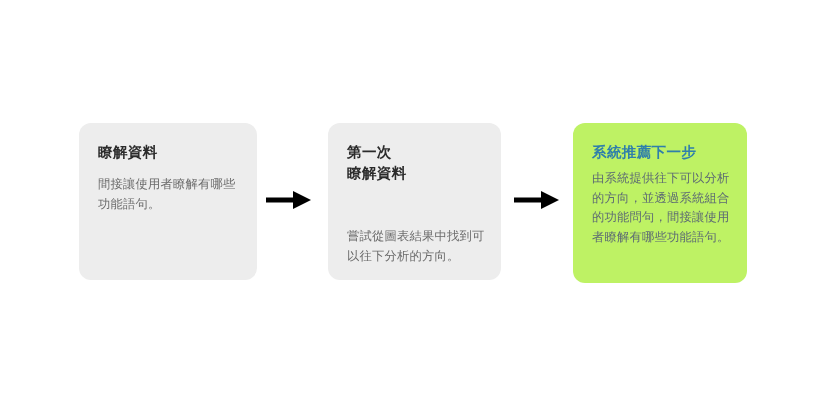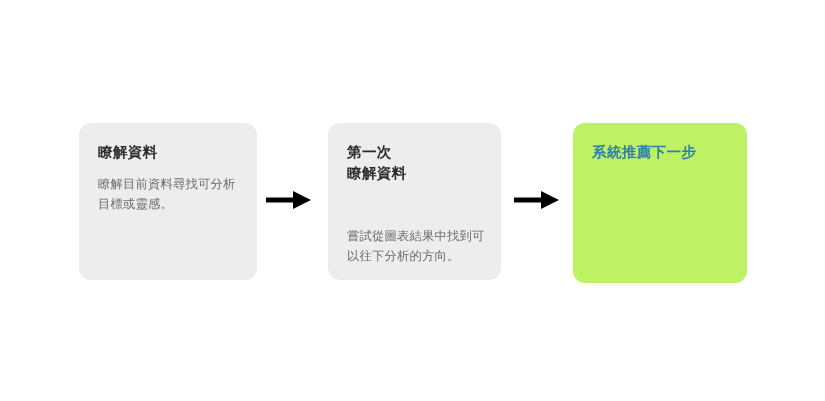--- a/index.html
+++ b/index.html
@@ -81,7 +81,7 @@
 
   <div class="card card-gray" id="card-1">
     <div class="card-title">瞭解資料</div>
-    <div class="card-body">瞭解目前資料尋找可分析目標或靈感。</div>
+    <div class="card-body">間接讓使用者瞭解有哪些功能語句。</div>
   </div>
 
   <div class="arrow" id="arrow-1">

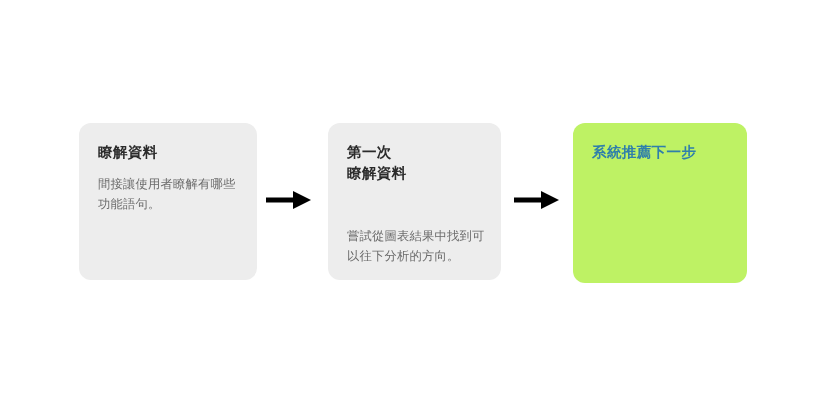--- a/index.html
+++ b/index.html
@@ -106,6 +106,7 @@
 
   <div class="card card-blue" id="card-3">
     <div class="card-title accent">系統推薦下一步</div>
+    <div class="card-body">由系統提供往下可以分析的方向，並透過系統組合的功能問句，間接讓使用者瞭解有哪些功能語句。</div>
   </div>
 
 </div>

